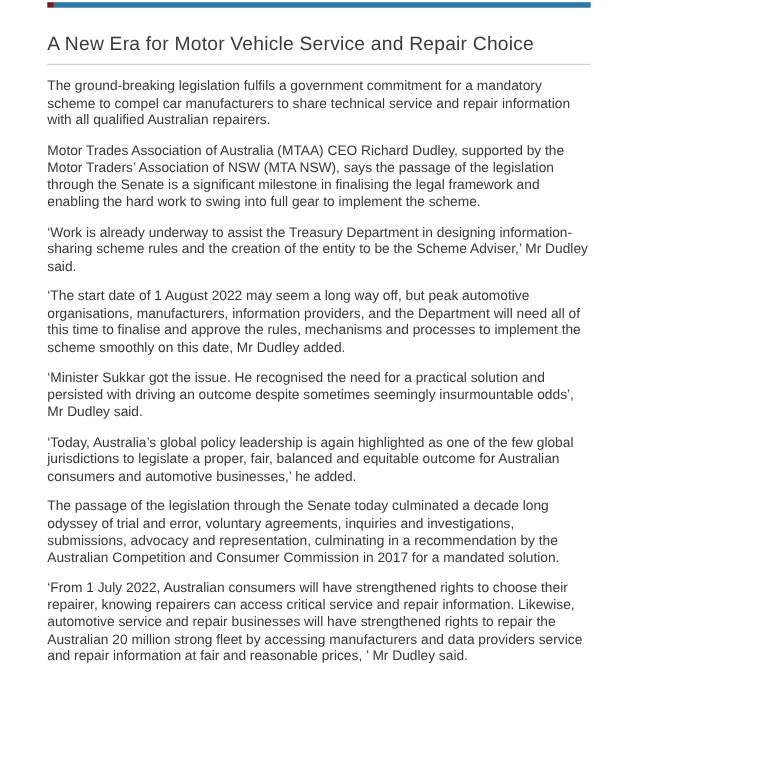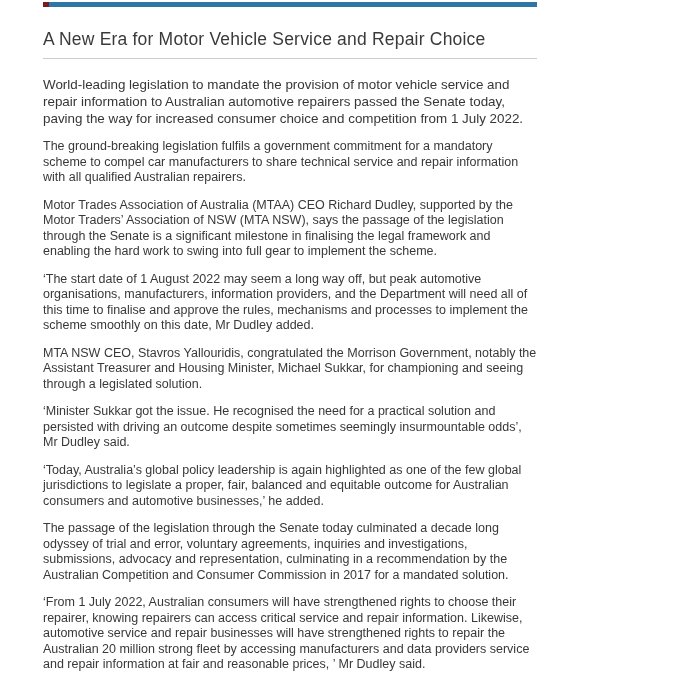--- a/index.html
+++ b/index.html
@@ -77,7 +77,6 @@
 
   <div class="title-rule" style="border-bottom-color: rgb(204, 204, 204);"></div>
 
-  <p class="lead">World-leading legislation to mandate the provision of motor vehicle service and repair information to Australian automotive repairers passed the Senate today, paving the way for increased consumer choice and competition from 1 July 2022.</p>
 
   <p class="para">The ground-breaking legislation fulfils a government commitment for a mandatory scheme to compel car manufacturers to share technical service and repair information with all qualified Australian repairers.</p>
   <p class="para">Motor Trades Association of Australia (MTAA) CEO Richard Dudley, supported by the Motor Traders’ Association of NSW (MTA NSW), says the passage of the legislation through the Senate is a significant milestone in finalising the legal framework and enabling the hard work to swing into full gear to implement the scheme.</p>

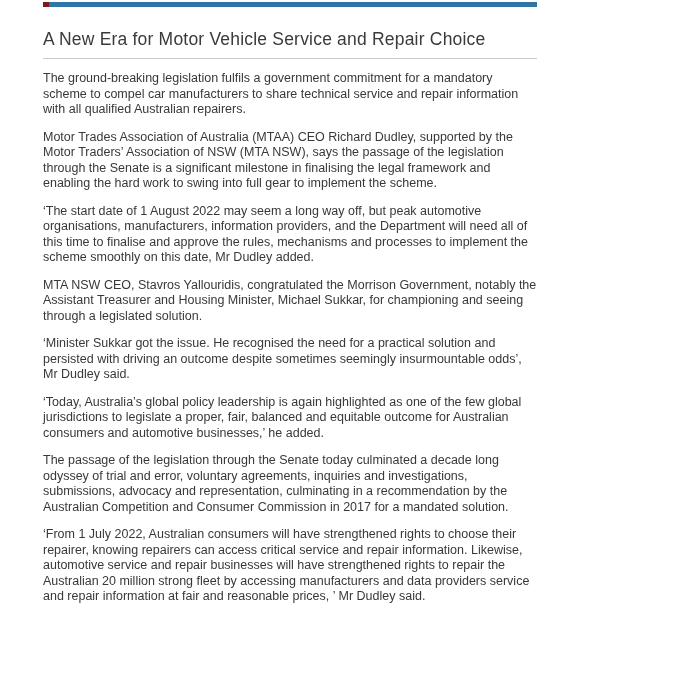--- a/index.html
+++ b/index.html
@@ -80,6 +80,7 @@
 
   <p class="para">The ground-breaking legislation fulfils a government commitment for a mandatory scheme to compel car manufacturers to share technical service and repair information with all qualified Australian repairers.</p>
   <p class="para">Motor Trades Association of Australia (MTAA) CEO Richard Dudley, supported by the Motor Traders’ Association of NSW (MTA NSW), says the passage of the legislation through the Senate is a significant milestone in finalising the legal framework and enabling the hard work to swing into full gear to implement the scheme.</p>
+  <p class="para">‘Work is already underway to assist the Treasury Department in designing information-sharing scheme rules and the creation of the entity to be the Scheme Adviser,’ Mr Dudley said.</p>
   <p class="para">‘The start date of 1 August 2022 may seem a long way off, but peak automotive organisations, manufacturers, information providers, and the Department will need all of this time to finalise and approve the rules, mechanisms and processes to implement the scheme smoothly on this date, Mr Dudley added.</p>
   <p class="para">MTA NSW CEO, Stavros Yallouridis, congratulated the Morrison Government, notably the Assistant Treasurer and Housing Minister, Michael Sukkar, for championing and seeing through a legislated solution.</p>
   <p class="para">‘Minister Sukkar got the issue. He recognised the need for a practical solution and persisted with driving an outcome despite sometimes seemingly insurmountable odds’, Mr Dudley said.</p>

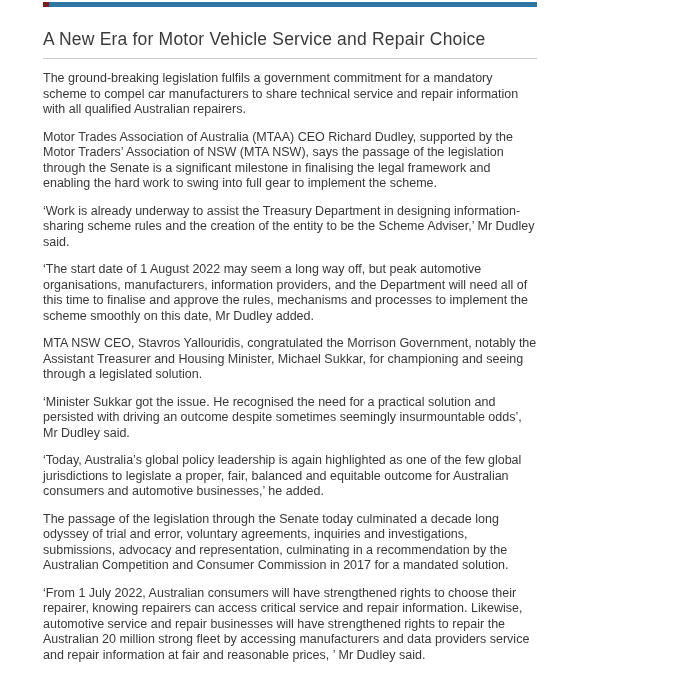--- a/index.html
+++ b/index.html
@@ -82,7 +82,6 @@
   <p class="para">Motor Trades Association of Australia (MTAA) CEO Richard Dudley, supported by the Motor Traders’ Association of NSW (MTA NSW), says the passage of the legislation through the Senate is a significant milestone in finalising the legal framework and enabling the hard work to swing into full gear to implement the scheme.</p>
   <p class="para">‘Work is already underway to assist the Treasury Department in designing information-sharing scheme rules and the creation of the entity to be the Scheme Adviser,’ Mr Dudley said.</p>
   <p class="para">‘The start date of 1 August 2022 may seem a long way off, but peak automotive organisations, manufacturers, information providers, and the Department will need all of this time to finalise and approve the rules, mechanisms and processes to implement the scheme smoothly on this date, Mr Dudley added.</p>
-  <p class="para">MTA NSW CEO, Stavros Yallouridis, congratulated the Morrison Government, notably the Assistant Treasurer and Housing Minister, Michael Sukkar, for championing and seeing through a legislated solution.</p>
   <p class="para">‘Minister Sukkar got the issue. He recognised the need for a practical solution and persisted with driving an outcome despite sometimes seemingly insurmountable odds’, Mr Dudley said.</p>
   <p class="para">‘Today, Australia’s global policy leadership is again highlighted as one of the few global jurisdictions to legislate a proper, fair, balanced and equitable outcome for Australian consumers and automotive businesses,’ he added.</p>
   <p class="para">The passage of the legislation through the Senate today culminated a decade long odyssey of trial and error, voluntary agreements, inquiries and investigations, submissions, advocacy and representation, culminating in a recommendation by the Australian Competition and Consumer Commission in 2017 for a mandated solution.</p>

